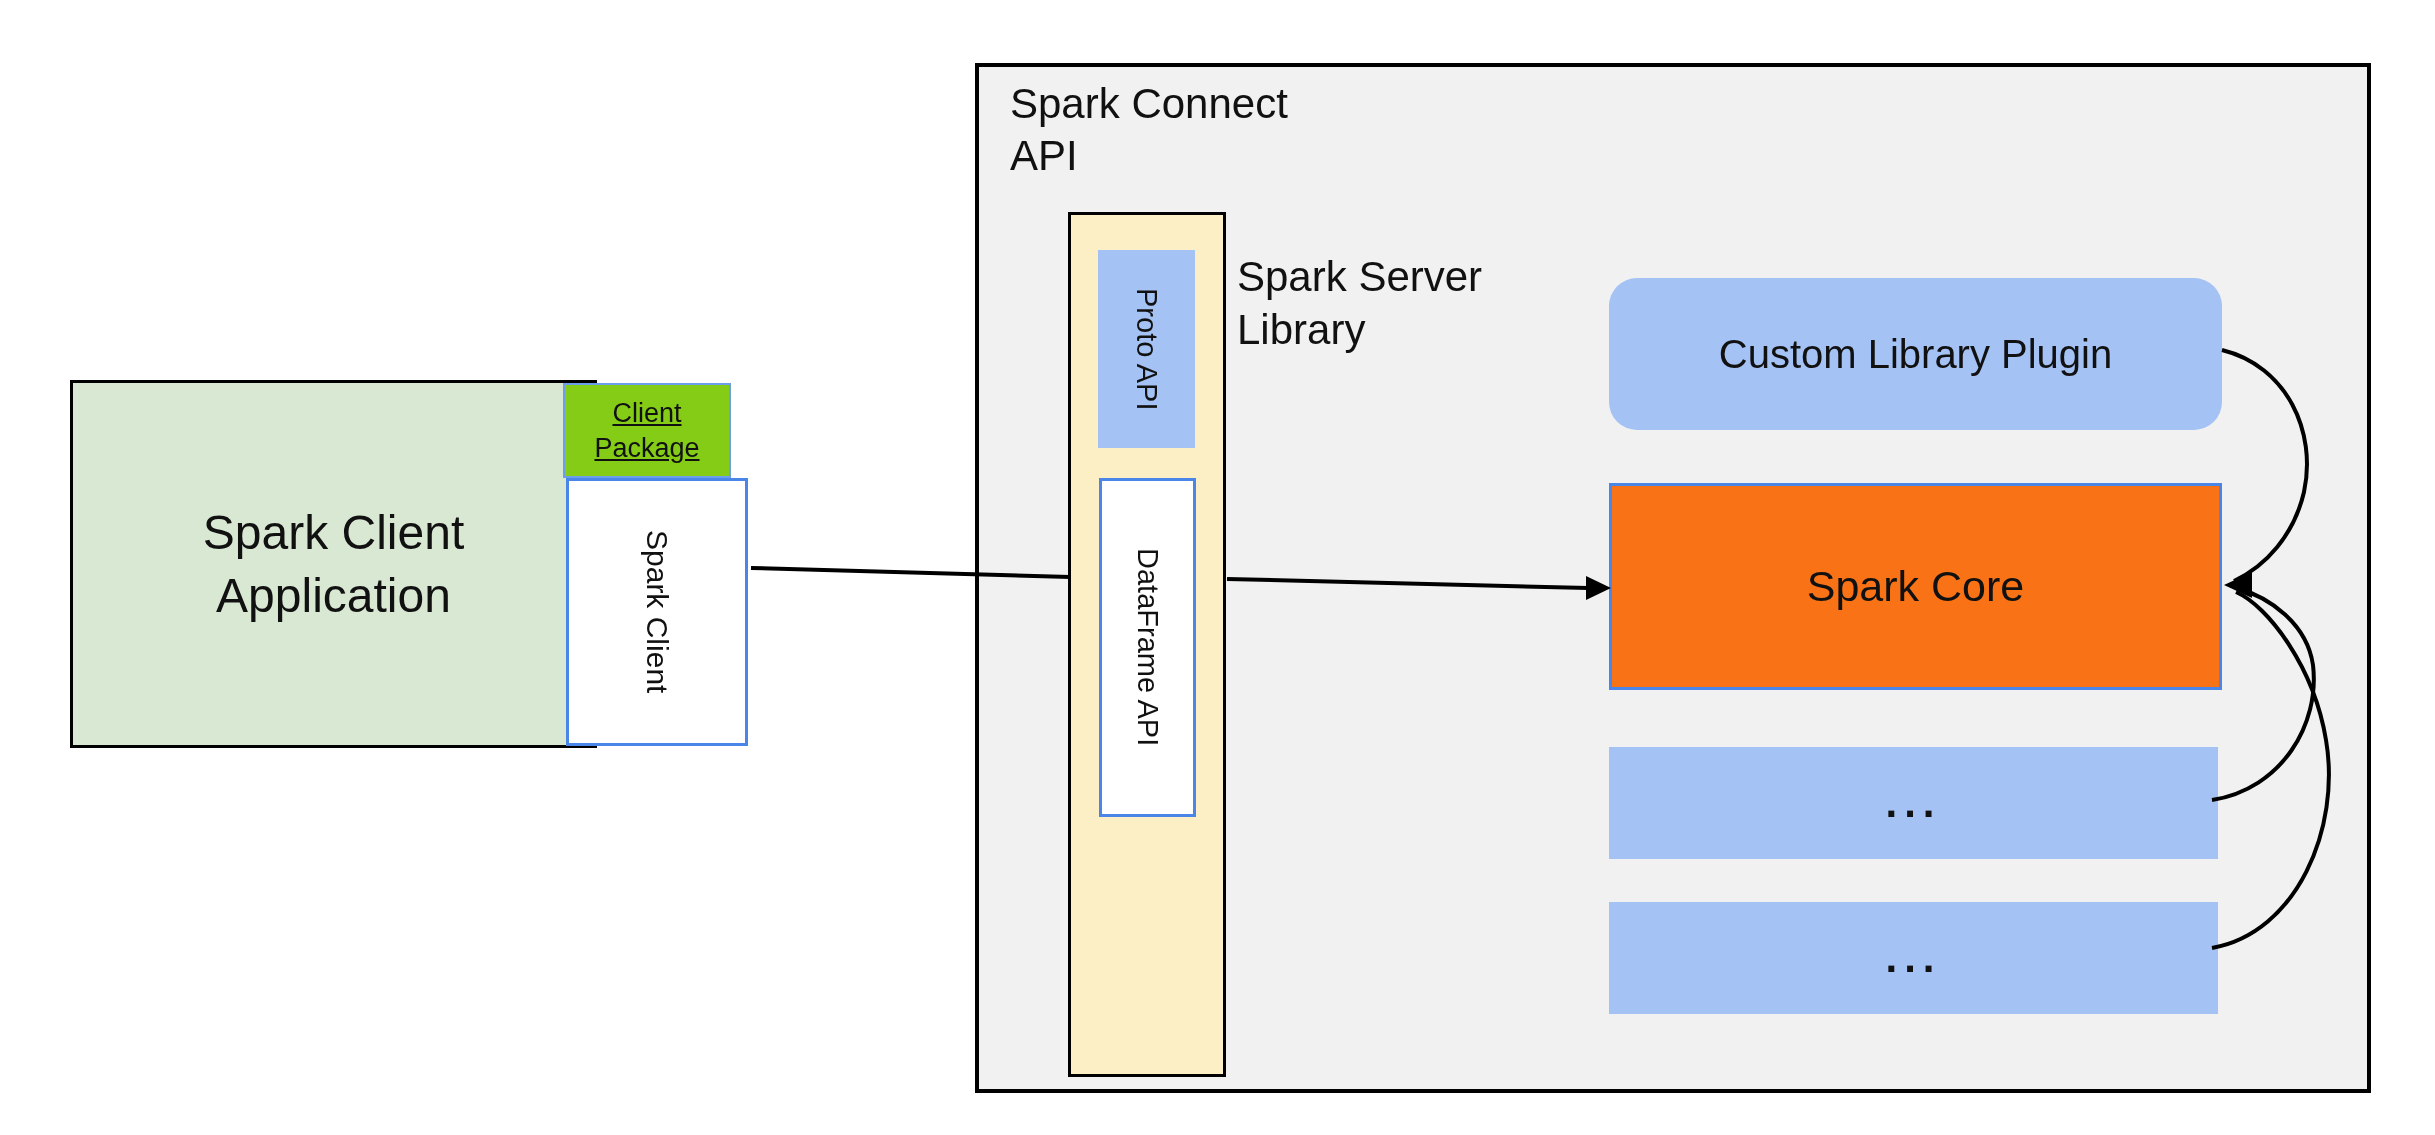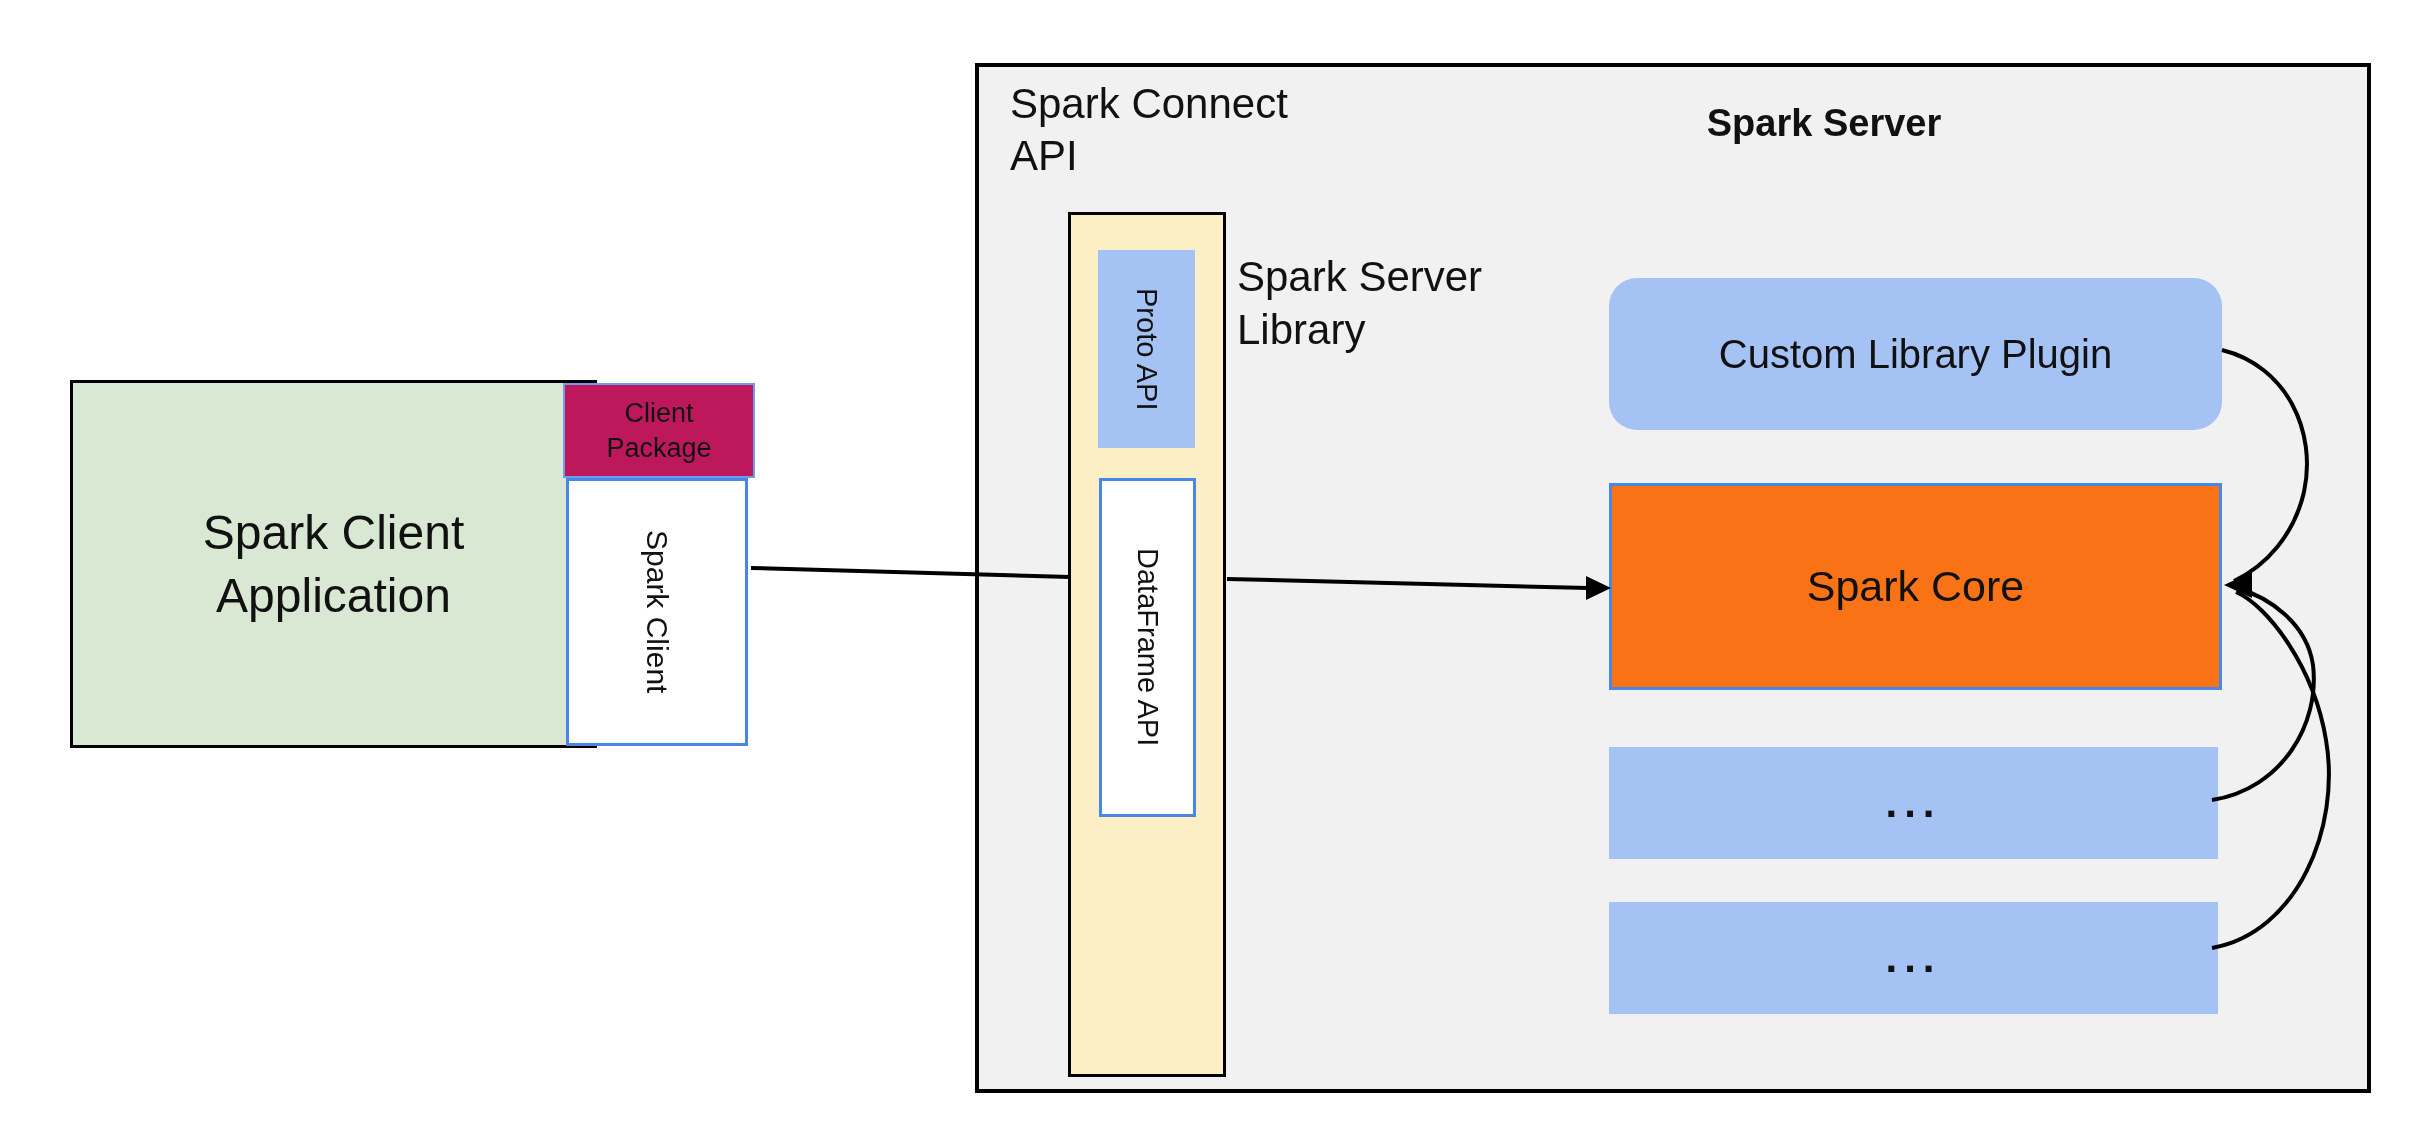--- a/index.html
+++ b/index.html
@@ -91,9 +91,6 @@
   <div class="abs lbl connect-api-label">
     <span>Spark Connect API</span>
   </div>
-  <div class="abs lbl server-title">
-    <span>Spark Server</span>
-  </div>
   <div class="abs client-app">
     <div class="client-app-text">Spark Client Application</div>
   </div>

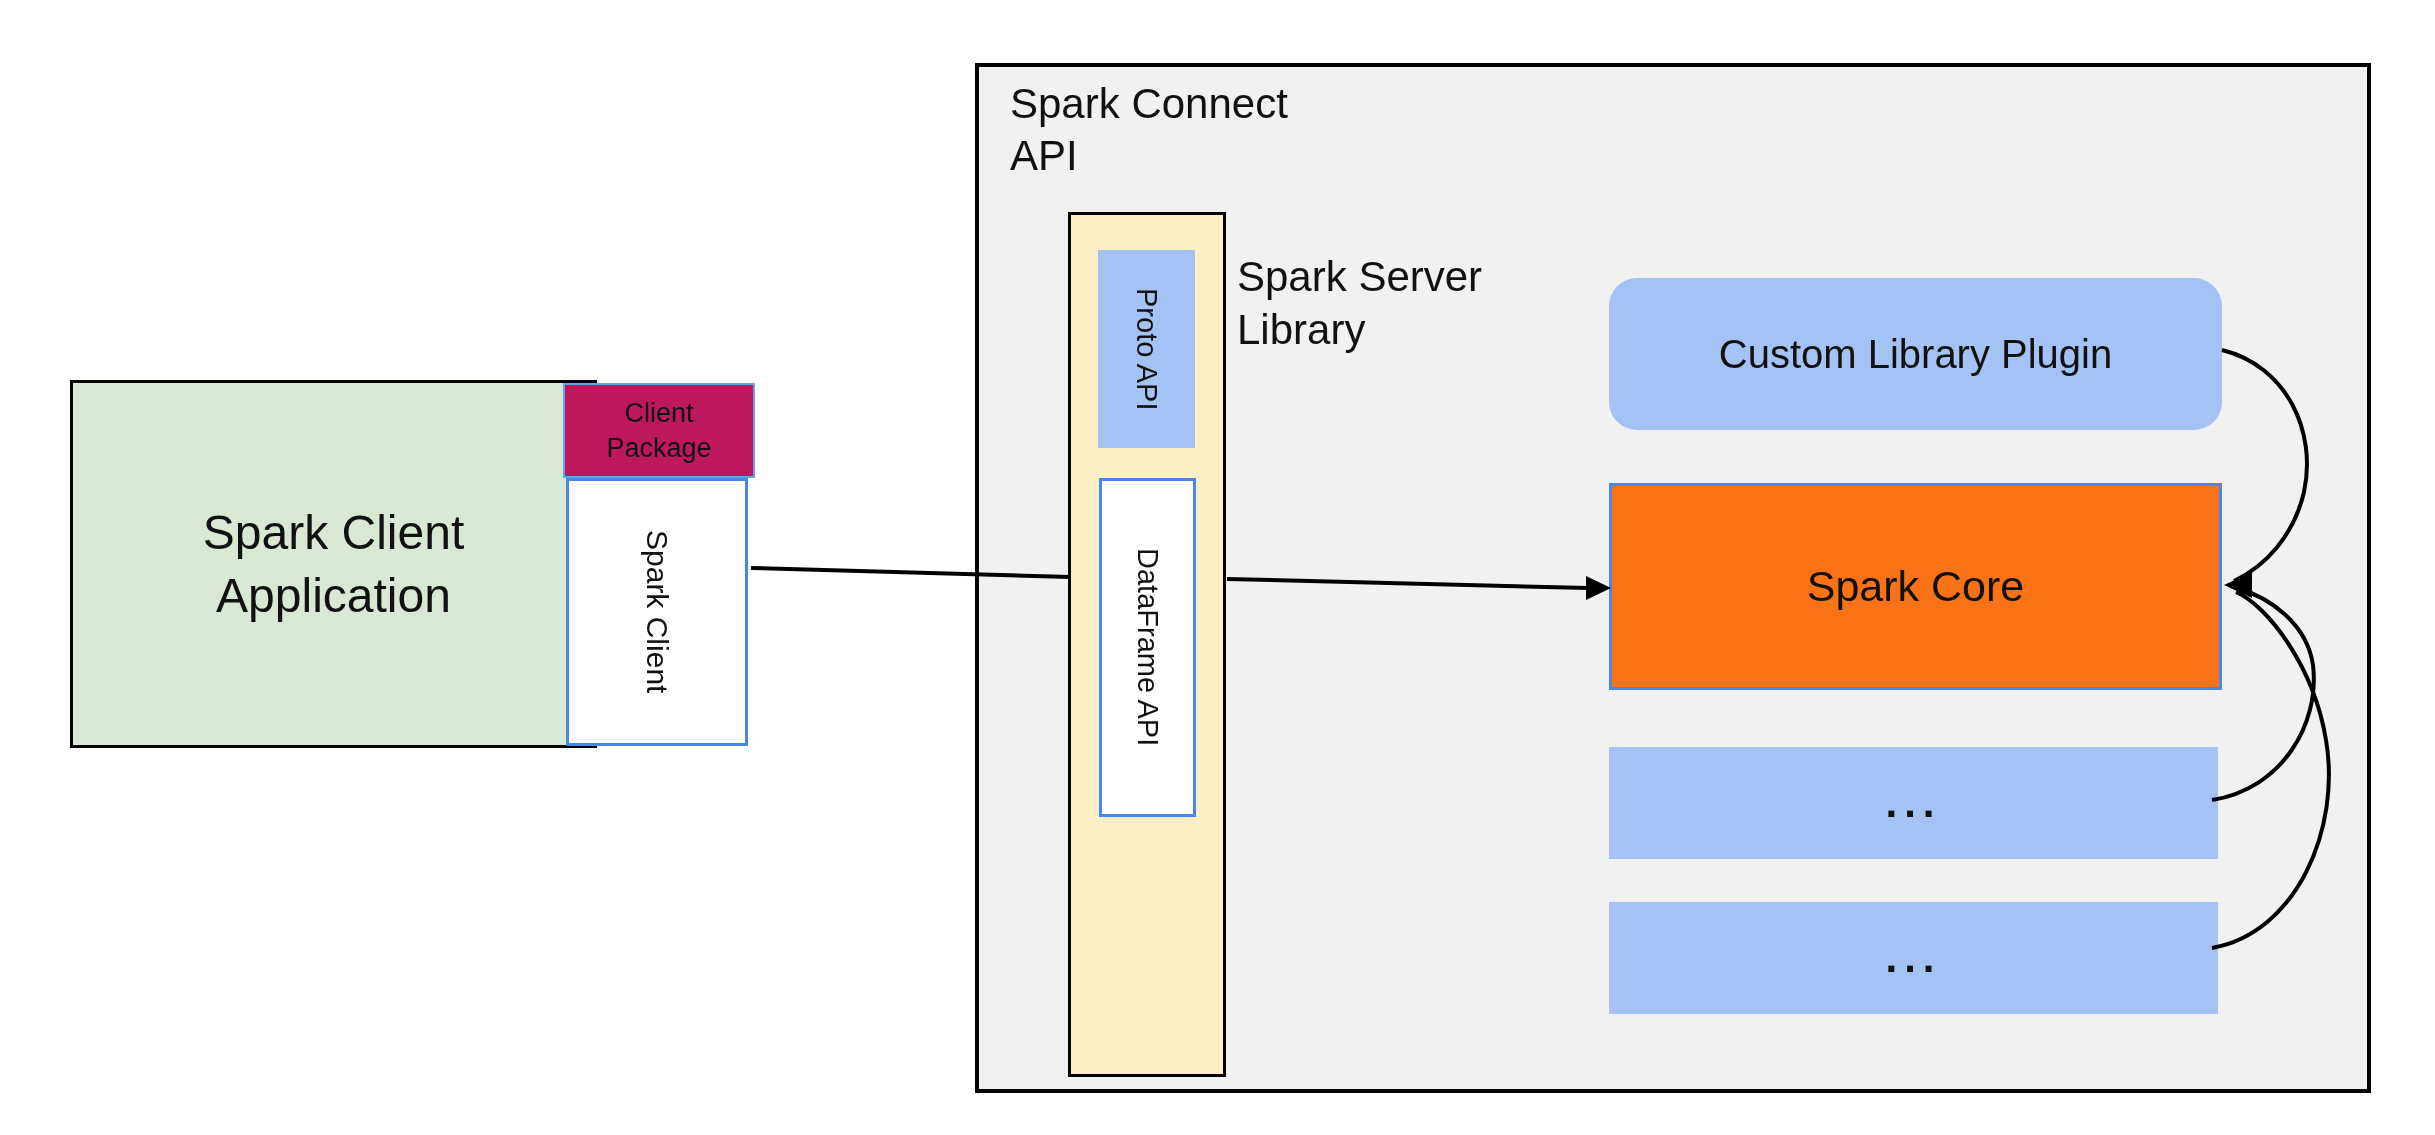--- a/index.html
+++ b/index.html
@@ -29,9 +29,9 @@
   }
   .client-app-text{width:330px;text-align:center;font-size:48px;line-height:63px;}
   .client-pkg{
-    left:563px;top:383px;width:192px;height:95px;
-    background:#be185d;border:2px solid #6d9eeb;z-index:3;
-    display:flex;align-items:center;justify-content:center;
+    left:563px;top:383px;width:168px;height:95px;
+    background:#84cc16;border:2px solid #6d9eeb;z-index:3;
+    display:flex;align-items:center;justify-content:center;text-decoration:underline;
   }
   .client-pkg-text{width:140px;text-align:center;font-size:27px;line-height:35px;}
   .spark-client-box{

